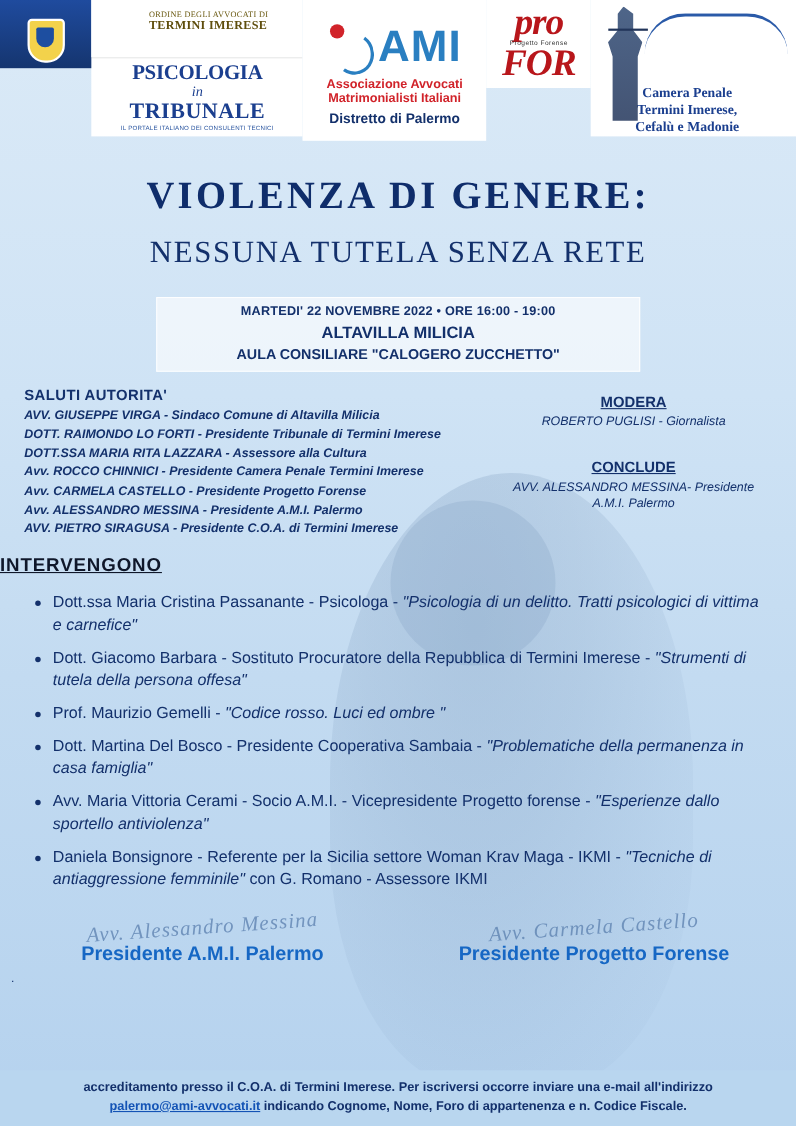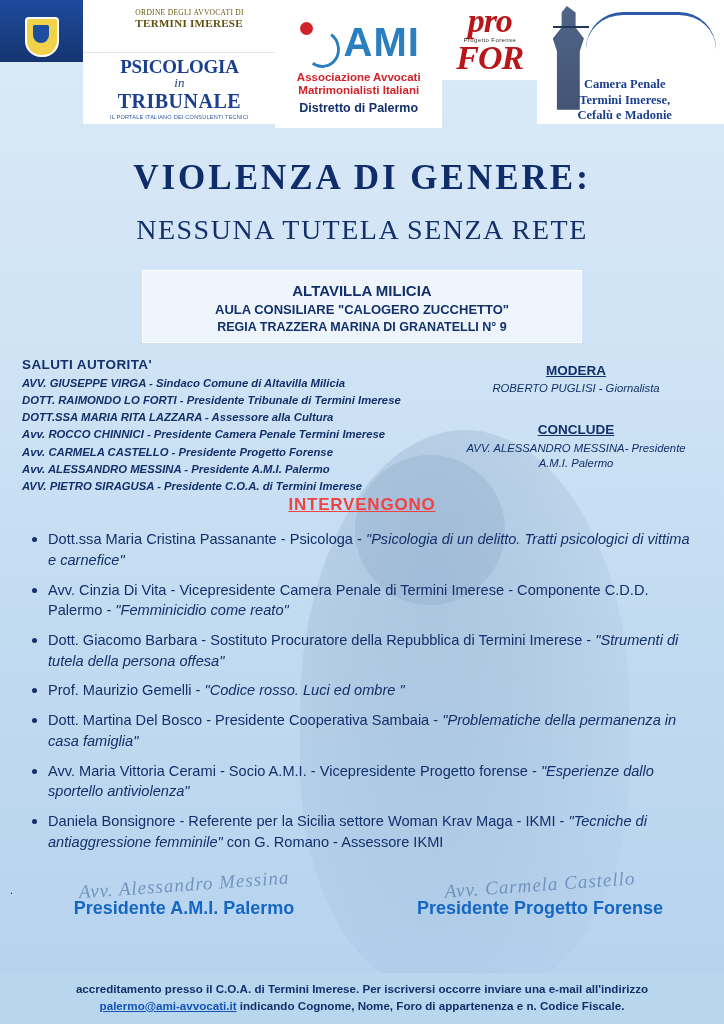--- a/index.html
+++ b/index.html
@@ -535,6 +535,7 @@
 <div class="title-sub">NESSUNA TUTELA SENZA RETE</div>
 
 <div class="event-box">
+  <div class="e1">MARTEDI' 22 NOVEMBRE 2022 • ORE 16:00 - 19:00</div>
   <div class="e2">ALTAVILLA MILICIA</div>
   <div class="e3">AULA CONSILIARE  "CALOGERO ZUCCHETTO"</div>
   <div class="e4">REGIA TRAZZERA MARINA DI GRANATELLI N° 9</div>

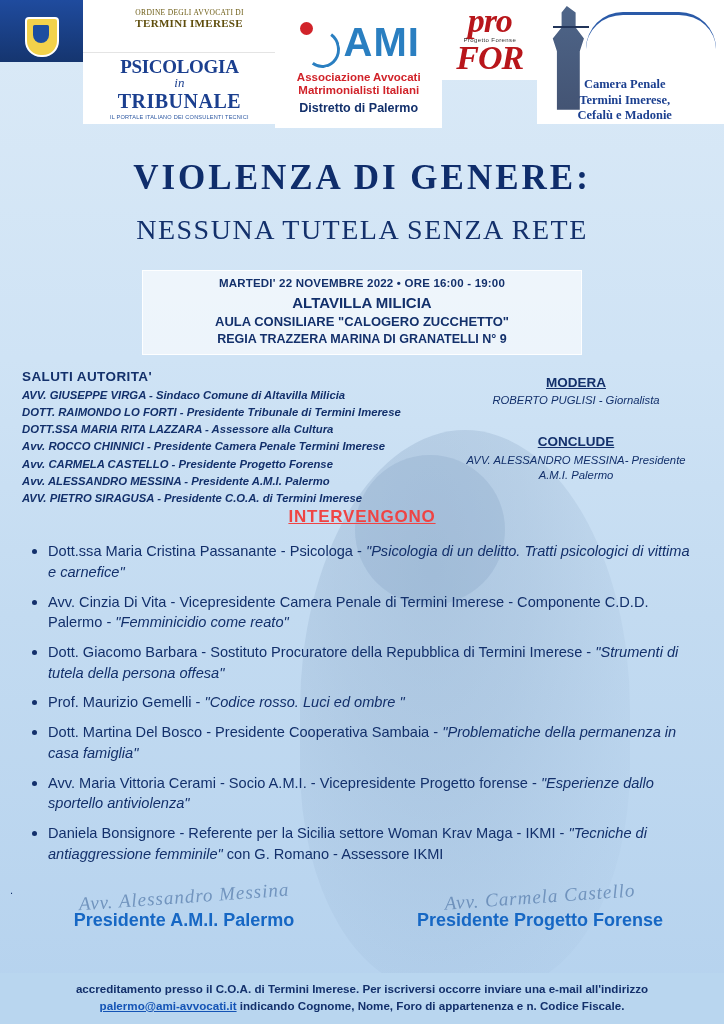--- a/index.html
+++ b/index.html
@@ -538,7 +538,6 @@
   <div class="e1">MARTEDI' 22 NOVEMBRE 2022 • ORE 16:00 - 19:00</div>
   <div class="e2">ALTAVILLA MILICIA</div>
   <div class="e3">AULA CONSILIARE  "CALOGERO ZUCCHETTO"</div>
-  <div class="e4">REGIA TRAZZERA MARINA DI GRANATELLI N° 9</div>
 </div>
 
 <div class="mid-section">

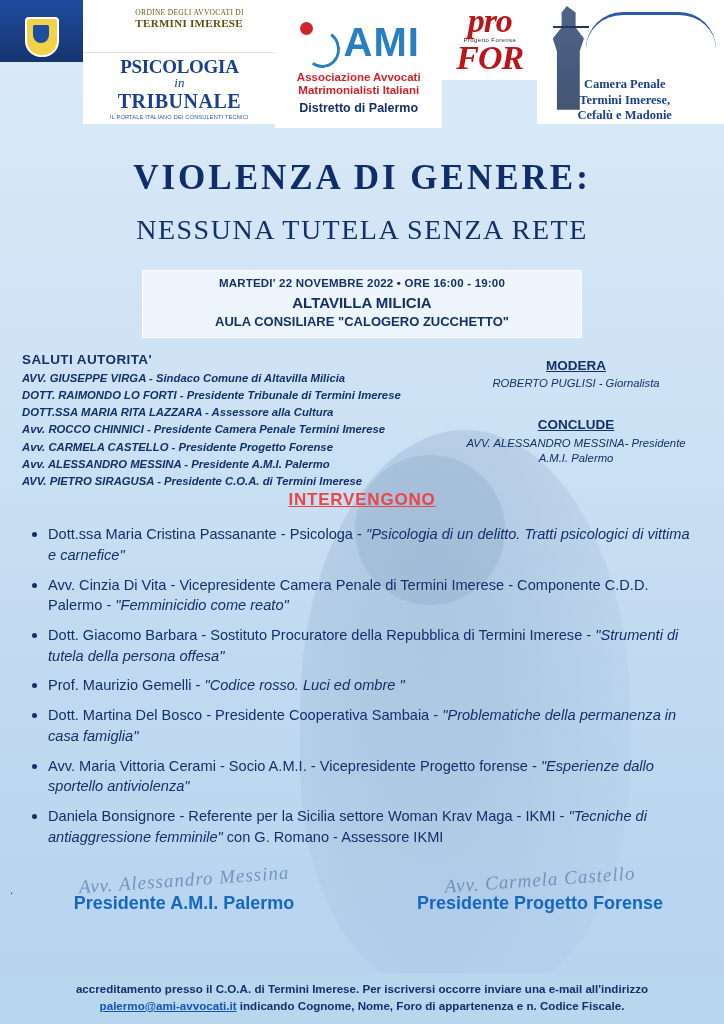--- a/index.html
+++ b/index.html
@@ -378,12 +378,13 @@
   .intervengono-title {
     position: relative;
     z-index: 3;
-    text-align: center;
+    text-align: left;
     font-size: 17px;
     font-weight: bold;
-    color: #ef4444;
+    color: #0f172a;
     text-decoration: underline;
     letter-spacing: 0.8px;
+    margin-top: 14px;
   }
   .speakers {
     position: relative;

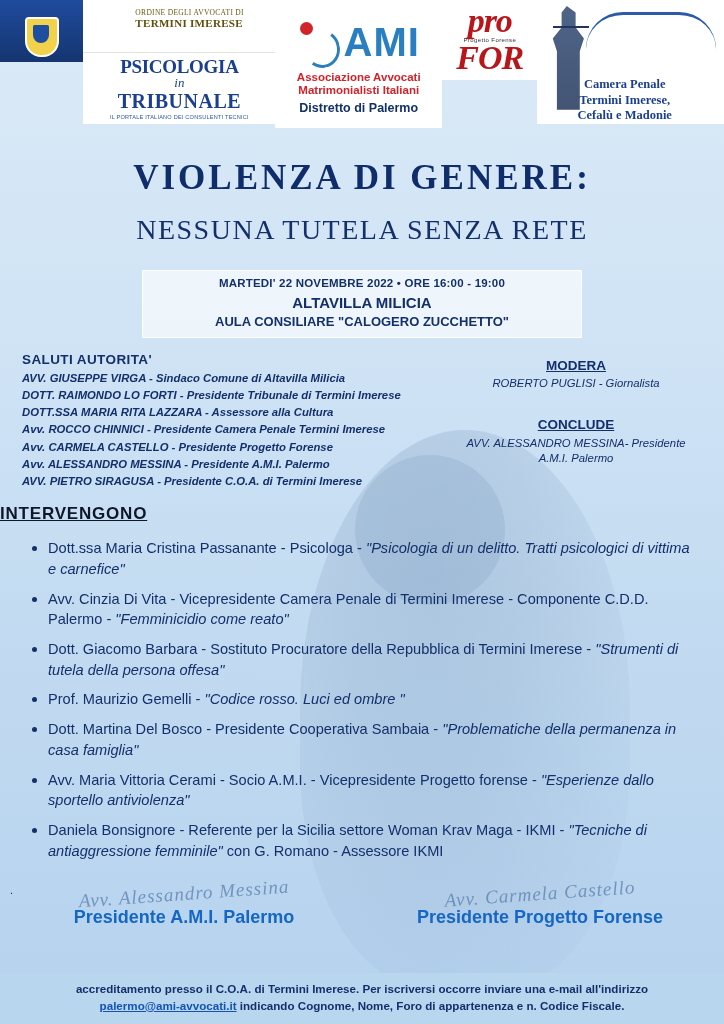--- a/index.html
+++ b/index.html
@@ -566,9 +566,6 @@
 <ul class="speakers">
   <li>
     <span>Dott.ssa Maria Cristina Passanante - Psicologa - </span><span class="q">"Psicologia di un delitto. Tratti psicologici di vittima e carnefice"</span>
-  </li>
-  <li>
-    <span>Avv. Cinzia Di Vita - Vicepresidente Camera Penale di Termini Imerese - Componente C.D.D. Palermo - </span><span class="q">"Femminicidio come reato"</span>
   </li>
   <li>
     <span>Dott. Giacomo Barbara - Sostituto Procuratore della Repubblica di Termini Imerese - </span><span class="q">"Strumenti di tutela della persona offesa"</span>

